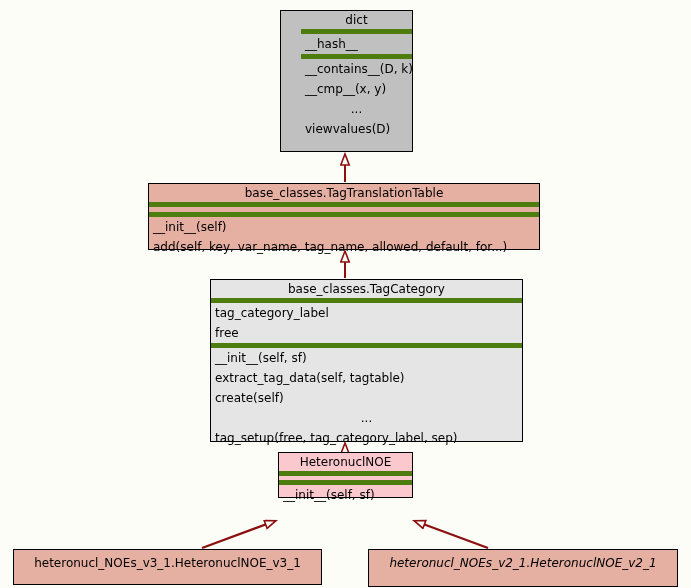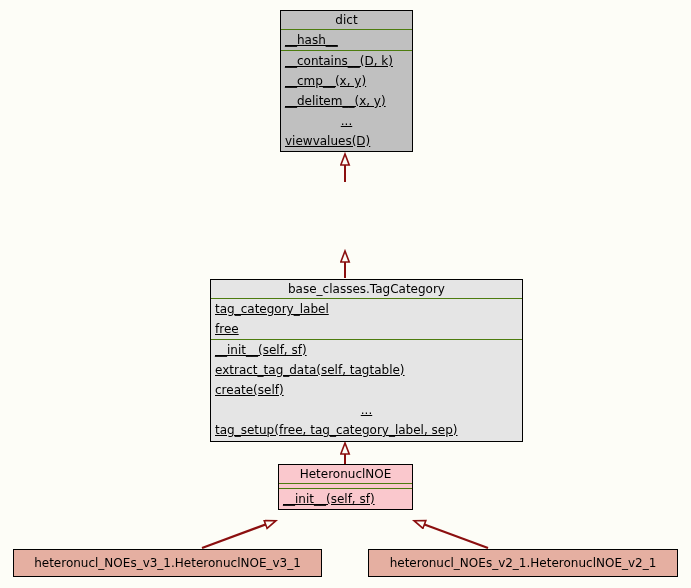--- a/index.html
+++ b/index.html
@@ -51,7 +51,7 @@
     <line x1="488" y1="548" x2="415" y2="521" stroke-width="2.2" marker-end="url(#inherit-head)" stroke="#8b0f0f"></line>
   </svg>
 
-  <div class="class-box" style="left: 280px; top: 10px; width: 133px; height: 142px; background-color: rgb(192, 192, 192);">
+  <div class="class-box" style="left: 280px; top: 10px; width: 133px; height: 142px; background-color: rgb(192, 192, 192); padding-left: 20px;">
     <div class="class-title">dict</div>
     <div class="sec">
       <div class="row">__hash__</div>

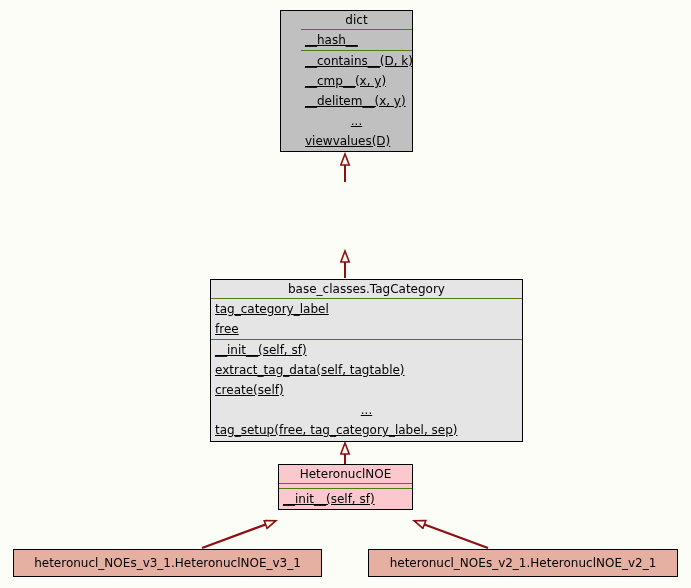--- a/index.html
+++ b/index.html
@@ -22,7 +22,7 @@
     text-align:center;
     white-space:nowrap;overflow:hidden;
   }
-  .sec{border-top:1px solid #4d7c0f;text-decoration:underline;}
+  .sec{border-top:5px solid #4d7c0f;}
   .row{
     height:20px;line-height:20px;
     padding:0 4px;

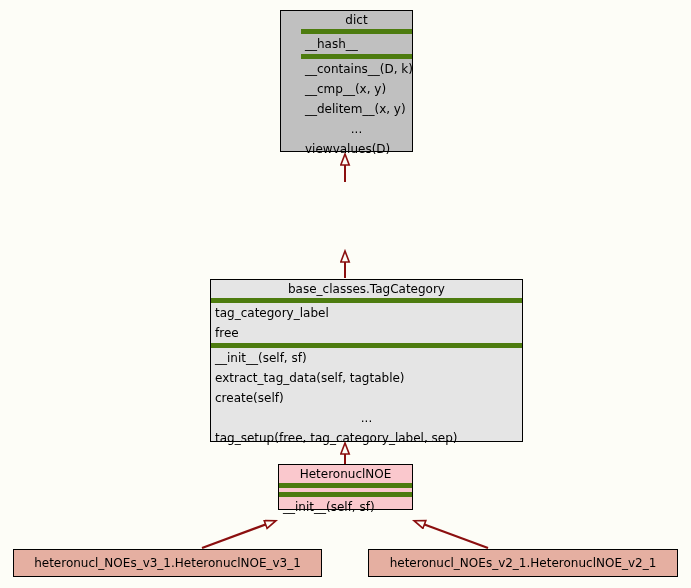--- a/index.html
+++ b/index.html
@@ -59,7 +59,6 @@
     <div class="sec">
       <div class="row">__contains__(D, k)</div>
       <div class="row">__cmp__(x, y)</div>
-      <div class="row">__delitem__(x, y)</div>
       <div class="row center">...</div>
       <div class="row">viewvalues(D)</div>
     </div>

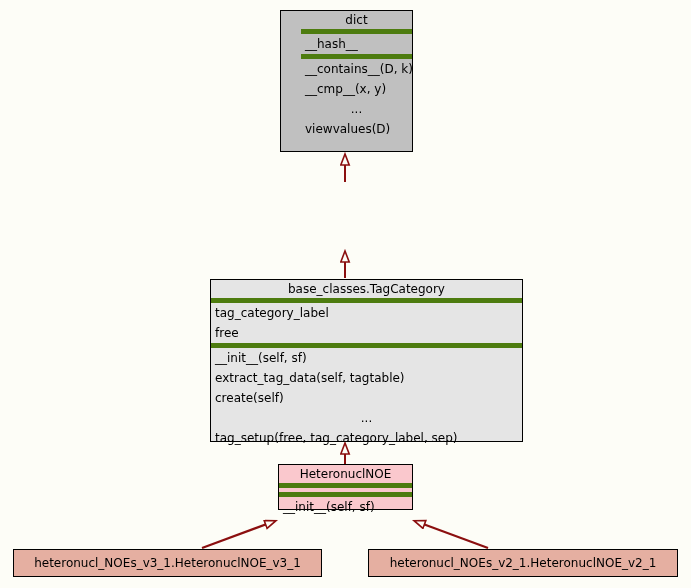--- a/index.html
+++ b/index.html
@@ -64,6 +64,14 @@
     </div>
   </div>
 
+  <div class="class-box" style="left: 148px; top: 183px; width: 392px; height: 67px; background-color: rgb(229, 175, 161);">
+    <div class="class-title">base_classes.TagTranslationTable</div>
+    <div class="sec empty-sec"></div>
+    <div class="sec">
+      <div class="row">__init__(self)</div>
+      <div class="row">add(self, key, var_name, tag_name, allowed, default, for...)</div>
+    </div>
+  </div>
 
   <div class="class-box" style="left: 210px; top: 279px; width: 313px; height: 163px; background-color: #e5e5e5;">
     <div class="class-title">base_classes.TagCategory</div>

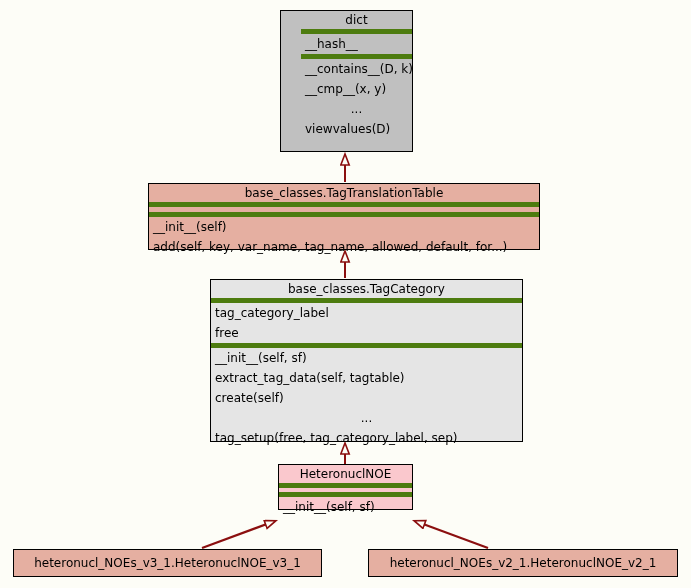--- a/index.html
+++ b/index.html
@@ -88,7 +88,7 @@
     </div>
   </div>
 
-  <div class="class-box" style="left: 278px; top: 464px; width: 135px; height: 46px; background-color: rgb(250, 200, 205);">
+  <div class="class-box" style="left: 278px; top: 452px; width: 135px; height: 46px; background-color: rgb(250, 200, 205);">
     <div class="class-title">HeteronuclNOE</div>
     <div class="sec empty-sec small"></div>
     <div class="sec">

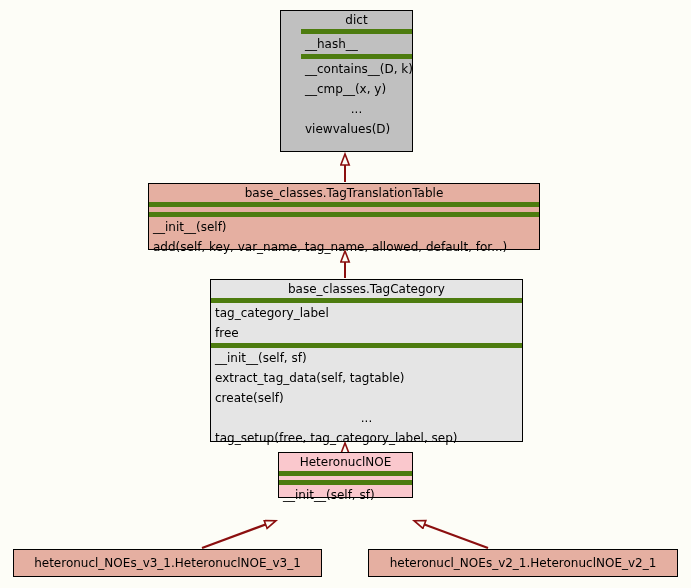--- a/index.html
+++ b/index.html
@@ -96,7 +96,7 @@
     </div>
   </div>
 
-  <div class="class-box single" style="left: 13px; top: 549px; width: 309px; height: 28px; background-color: rgb(229, 175, 161);">
+  <div class="class-box single" style="left: 13px; top: 549px; width: 309px; height: 36px; background-color: rgb(229, 175, 161);">
     <div class="class-title">heteronucl_NOEs_v3_1.HeteronuclNOE_v3_1</div>
   </div>
 

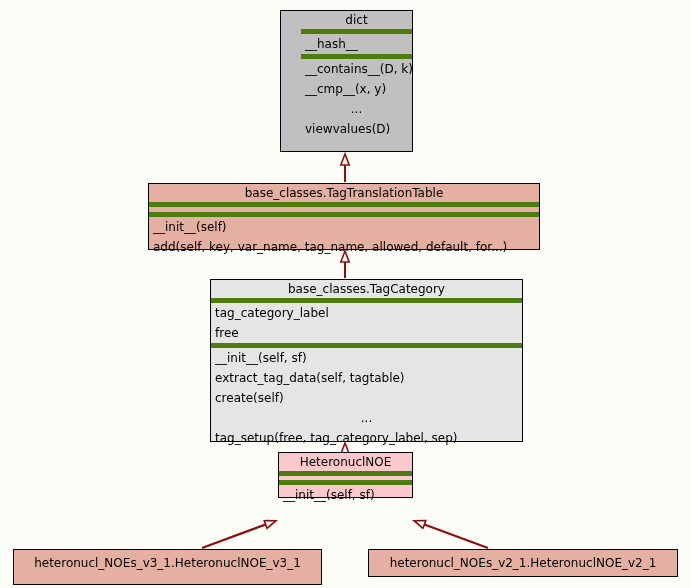--- a/index.html
+++ b/index.html
@@ -100,7 +100,7 @@
     <div class="class-title">heteronucl_NOEs_v3_1.HeteronuclNOE_v3_1</div>
   </div>
 
-  <div class="class-box single" style="left: 368px; top: 549px; width: 310px; height: 28px; background-color: rgb(229, 175, 161);">
+  <div class="class-box single" style="left: 368px; top: 549px; width: 310px; height: 38px; background-color: rgb(229, 175, 161); font-style: italic;">
     <div class="class-title">heteronucl_NOEs_v2_1.HeteronuclNOE_v2_1</div>
   </div>
 

